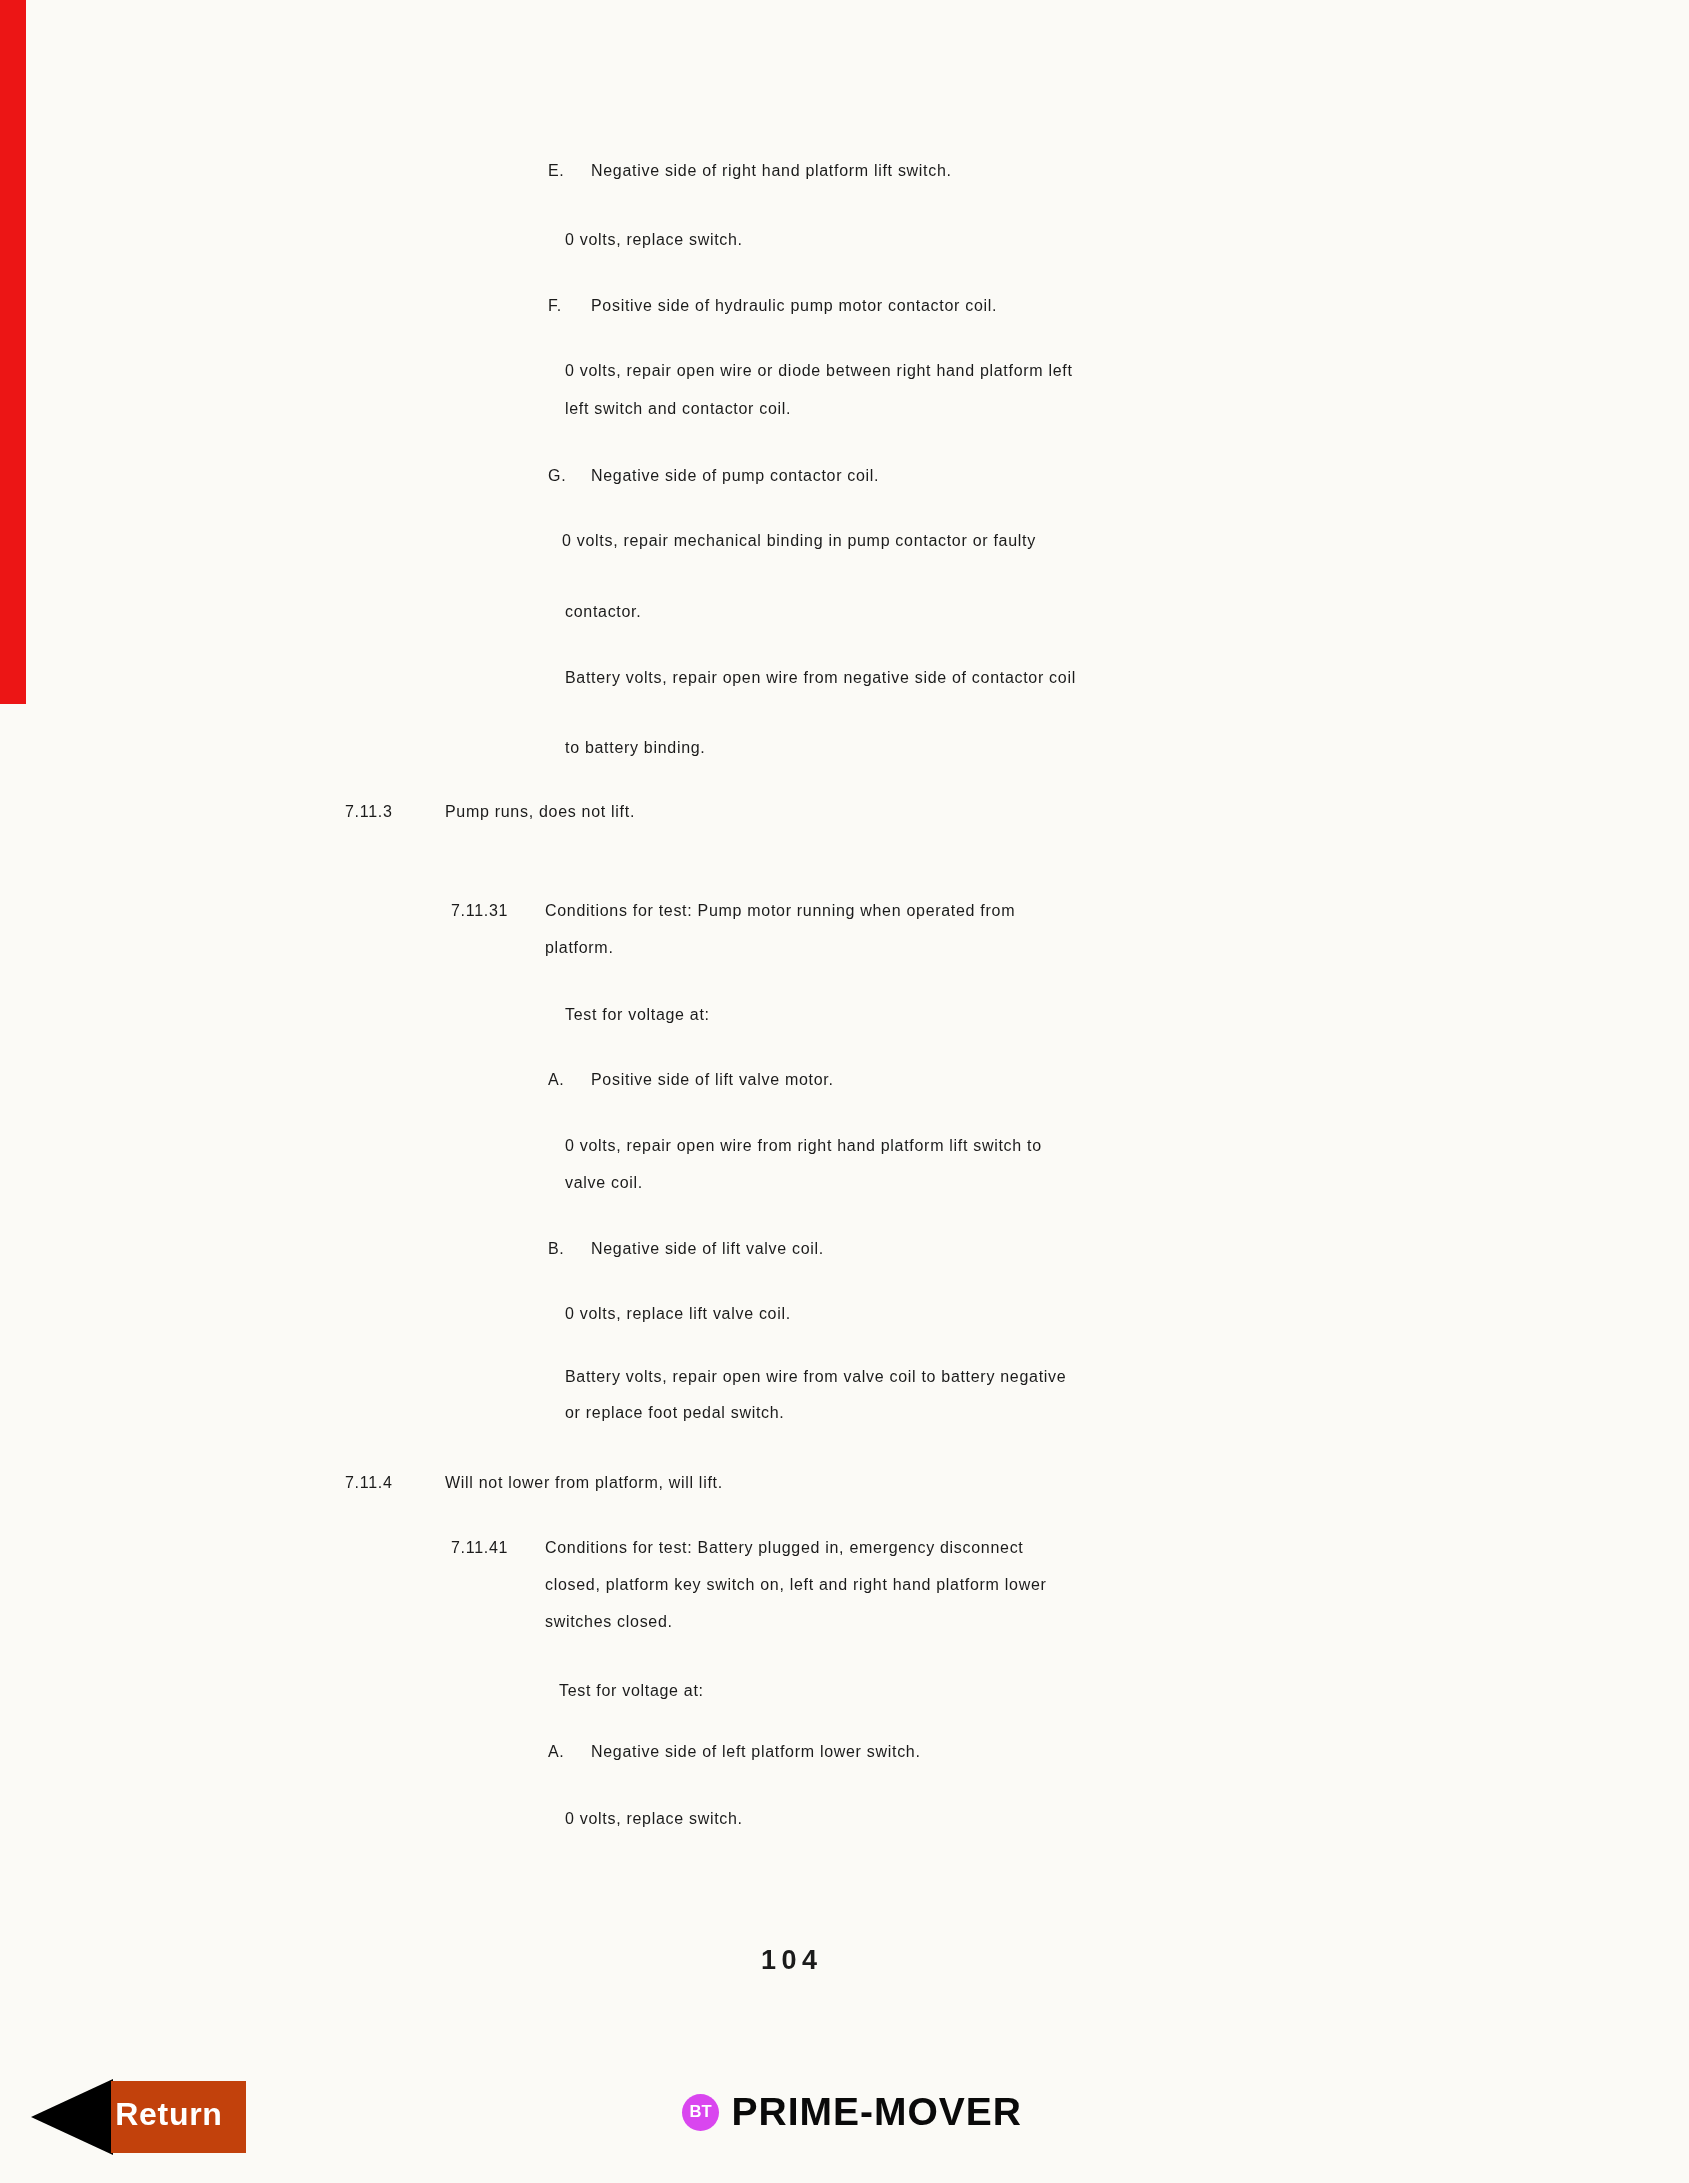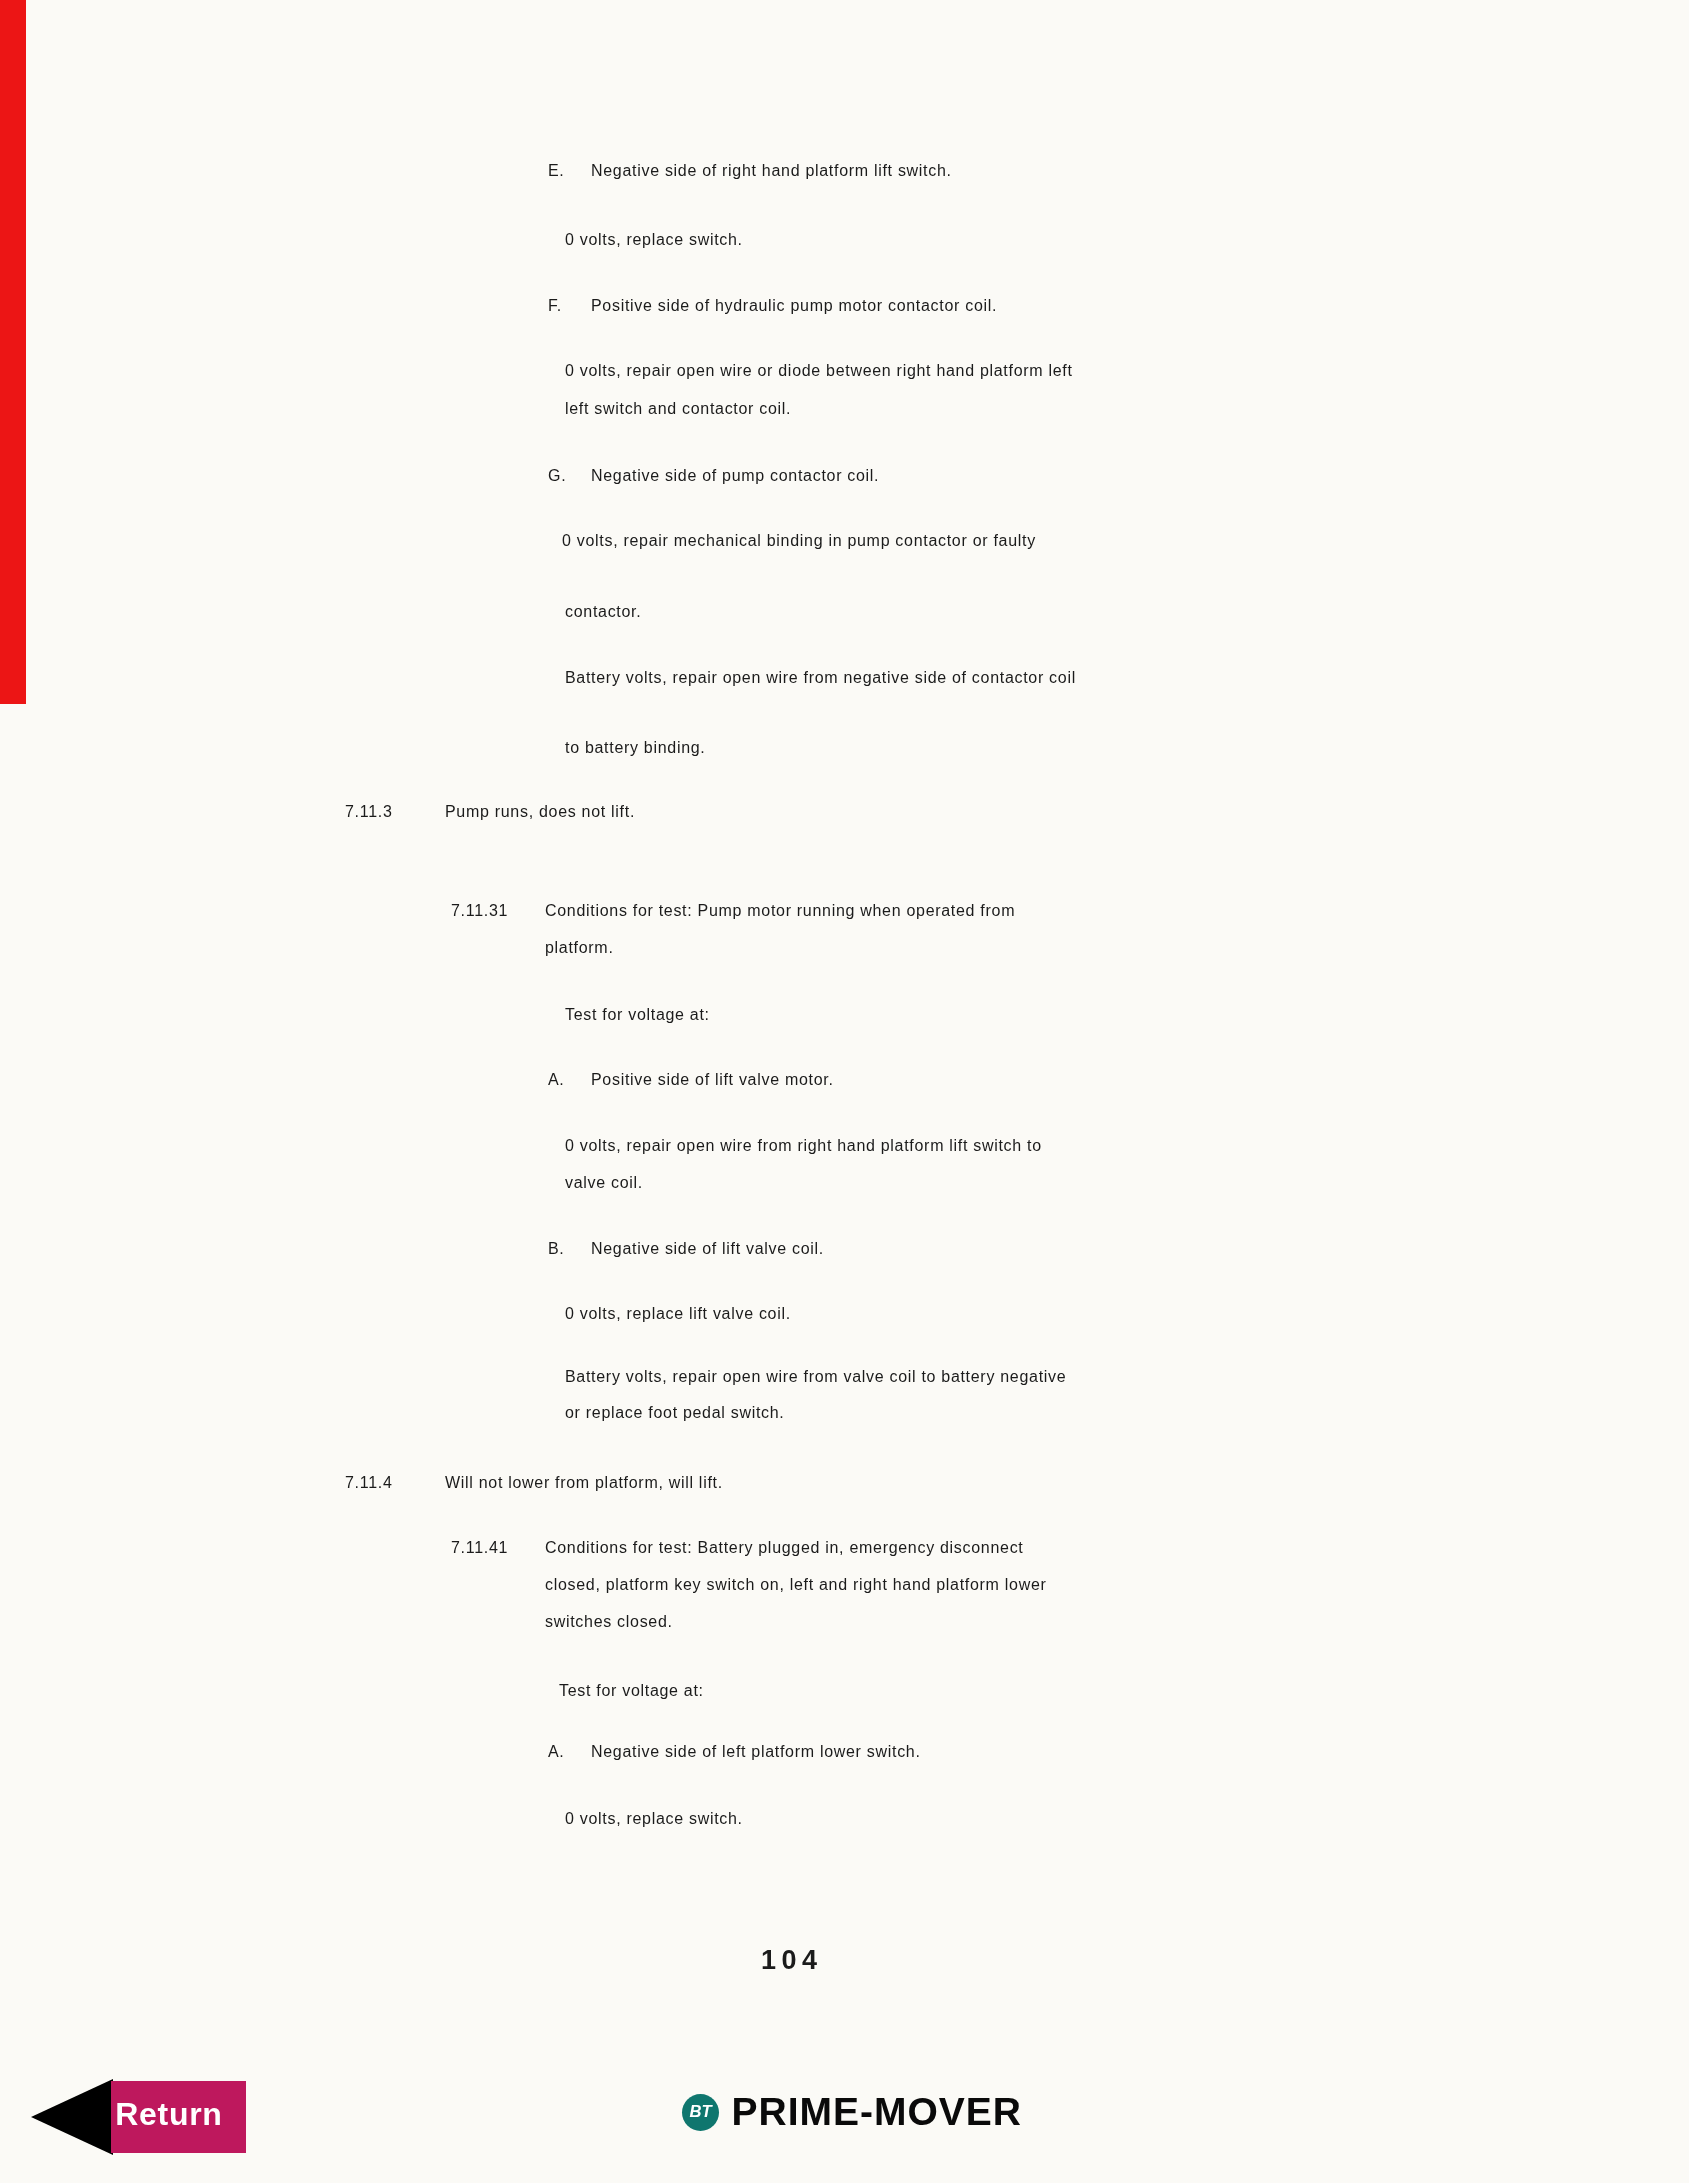--- a/index.html
+++ b/index.html
@@ -47,7 +47,7 @@
     border-right:82px solid #000;
   }
   .return .bar{
-    background:#be185d;color:#fff;
+    background:#c2410c;color:#fff;
     height:67px;display:flex;align-items:center;
     padding:0 23.6px 4.2px 4.2px;margin-left:-1.4px;
     font-size:32px;font-weight:bold;letter-spacing:0.7px;

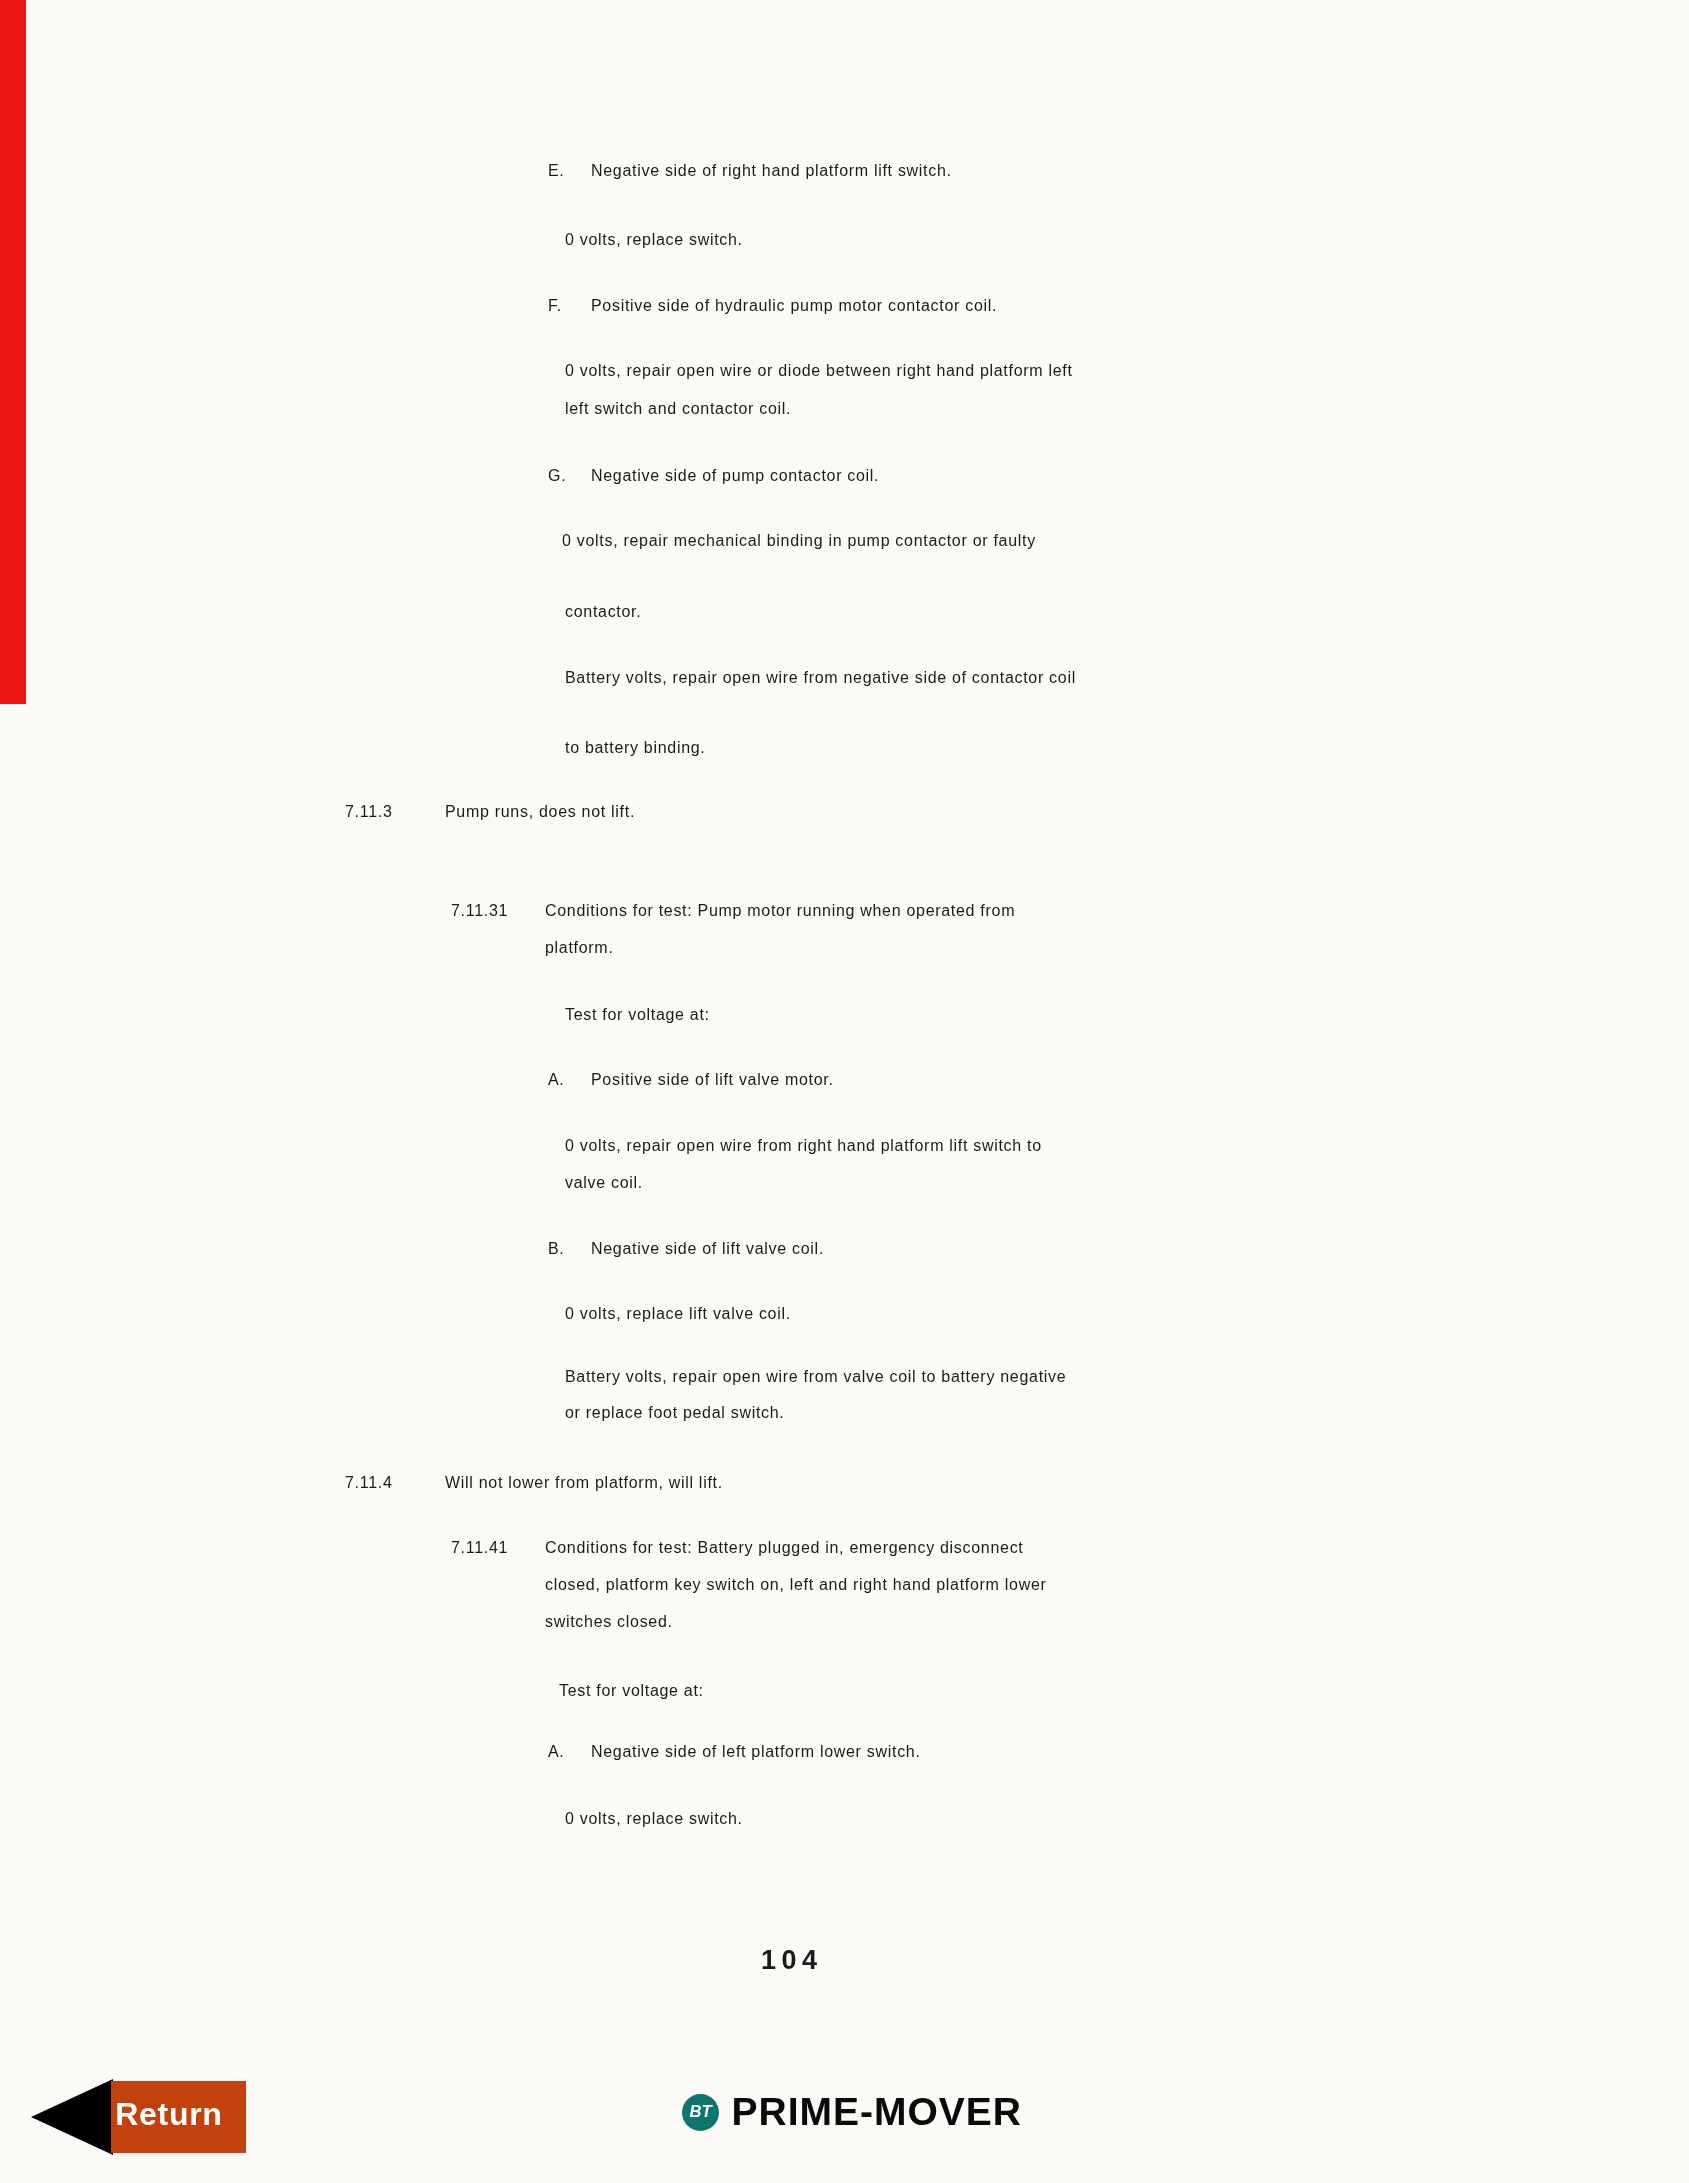--- a/index.html
+++ b/index.html
@@ -59,9 +59,9 @@
   }
   .brand .badge{
     width:37px;height:37px;border-radius:50%;
-    background:#0f766e;color:#fff;
+    background:#d946ef;color:#fff;
     display:flex;align-items:center;justify-content:center;
-    font-size:16.6px;font-weight:bold;font-style:italic;
+    font-size:16.6px;font-weight:bold;
     letter-spacing:0;
   }
   .brand .name{

